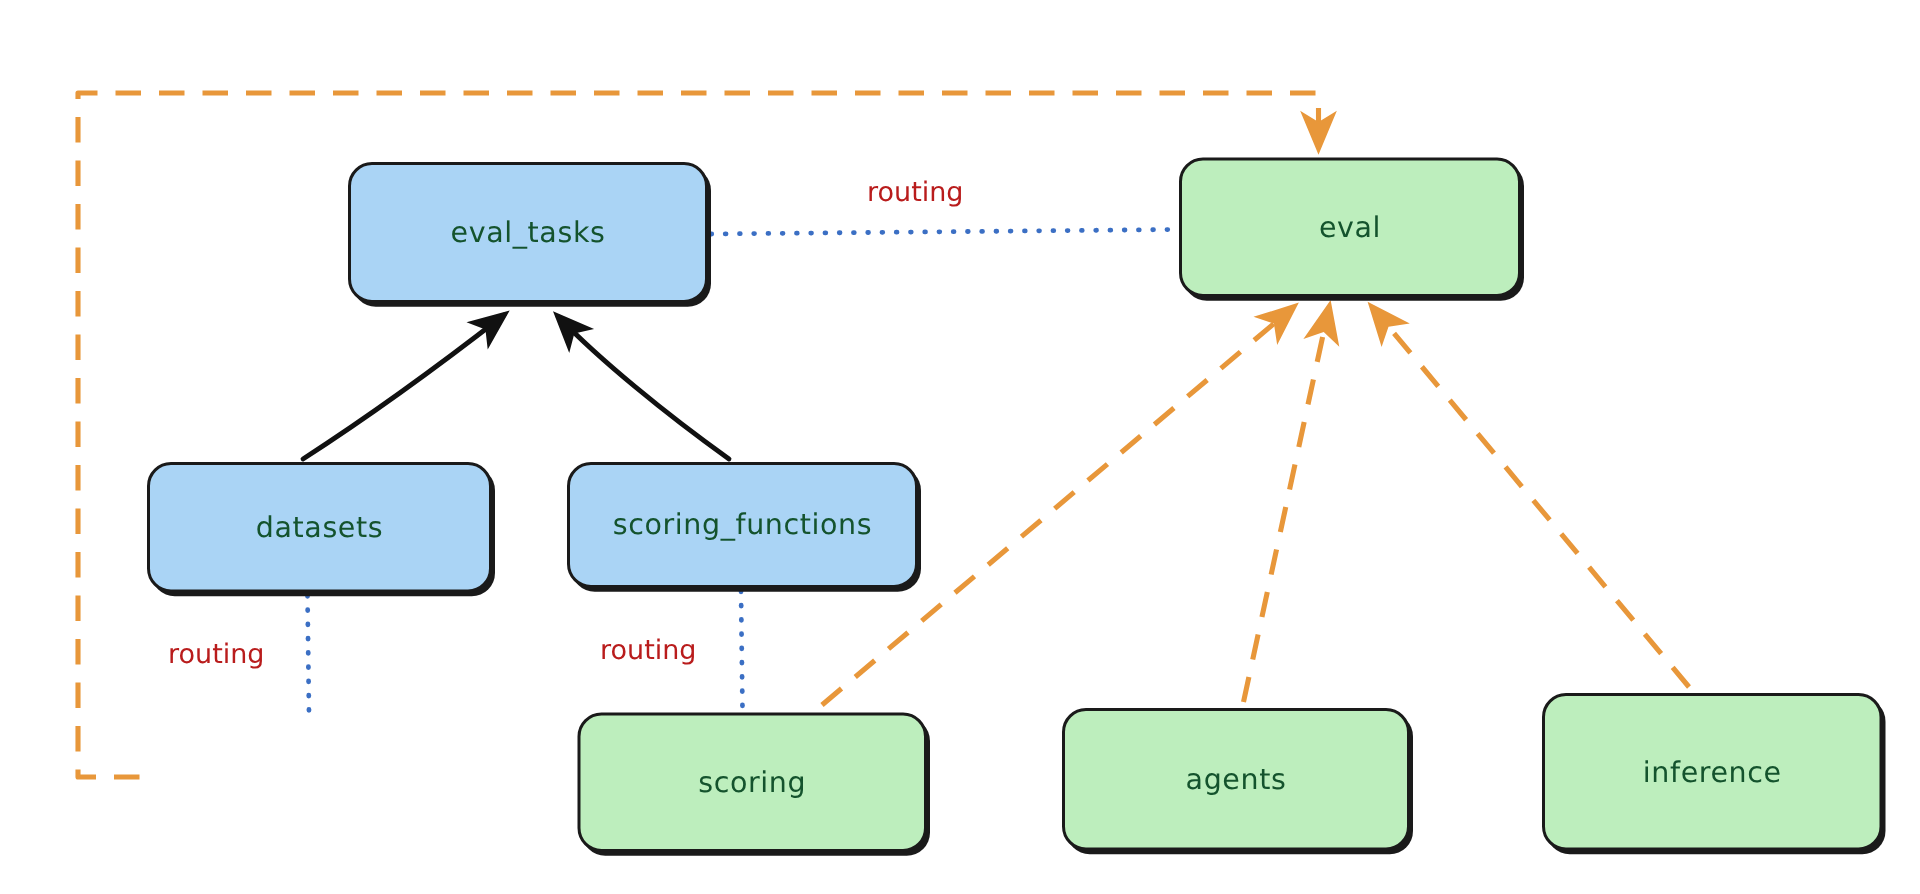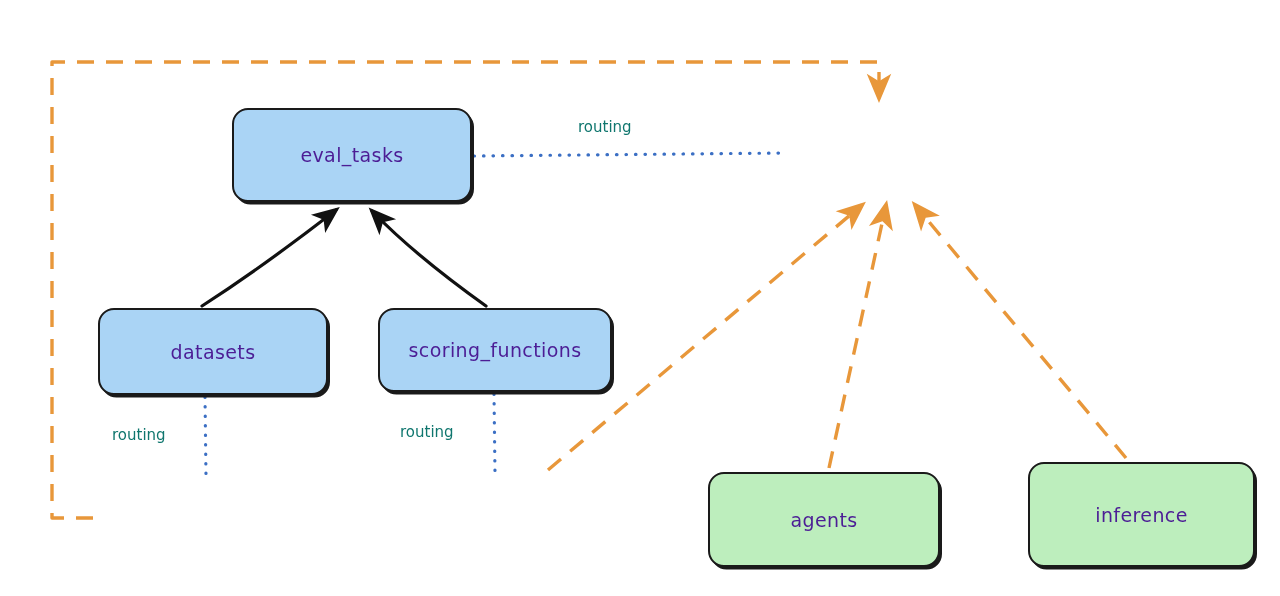--- a/index.html
+++ b/index.html
@@ -51,8 +51,8 @@
   .edge-label {
     position: absolute;
     font-family: "DejaVu Sans", sans-serif;
-    font-size: 15px;
-    color: #0f766e;
+    font-size: 18px;
+    color: #b91c1c;
     white-space: nowrap;
     z-index: 3;
     user-select: none;

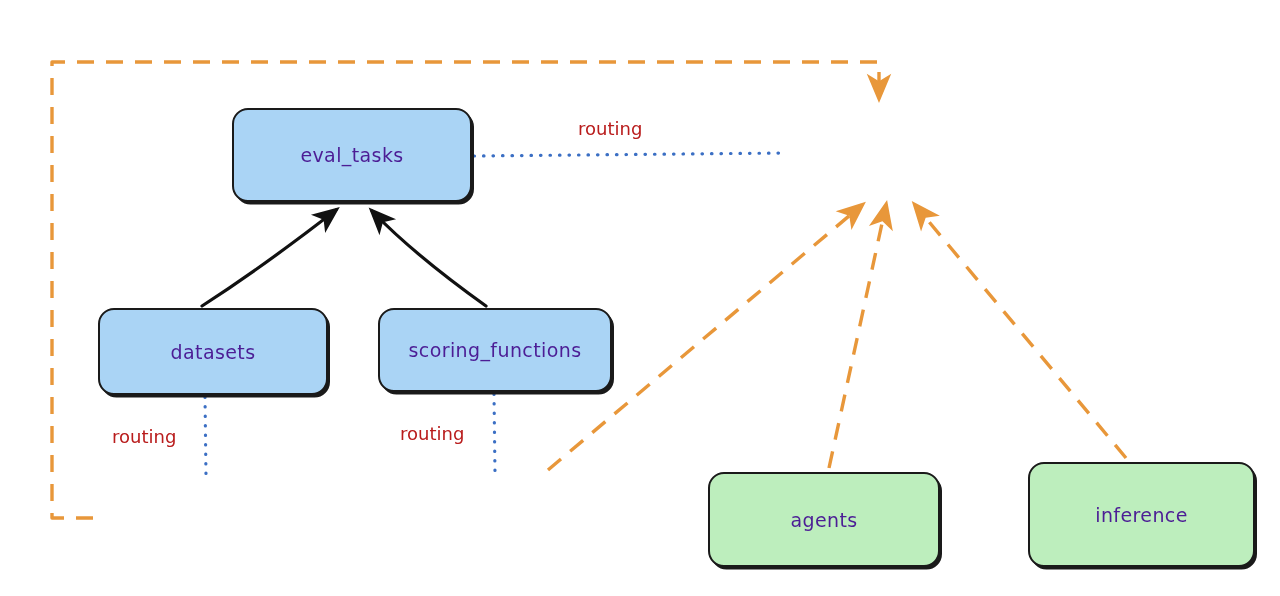--- a/index.html
+++ b/index.html
@@ -41,7 +41,7 @@
     font-family: "DejaVu Sans", sans-serif;
     font-size: 19px;
     letter-spacing: 0.4px;
-    color: #4c1d95;
+    color: #14532d;
     white-space: nowrap;
     user-select: none;
   }

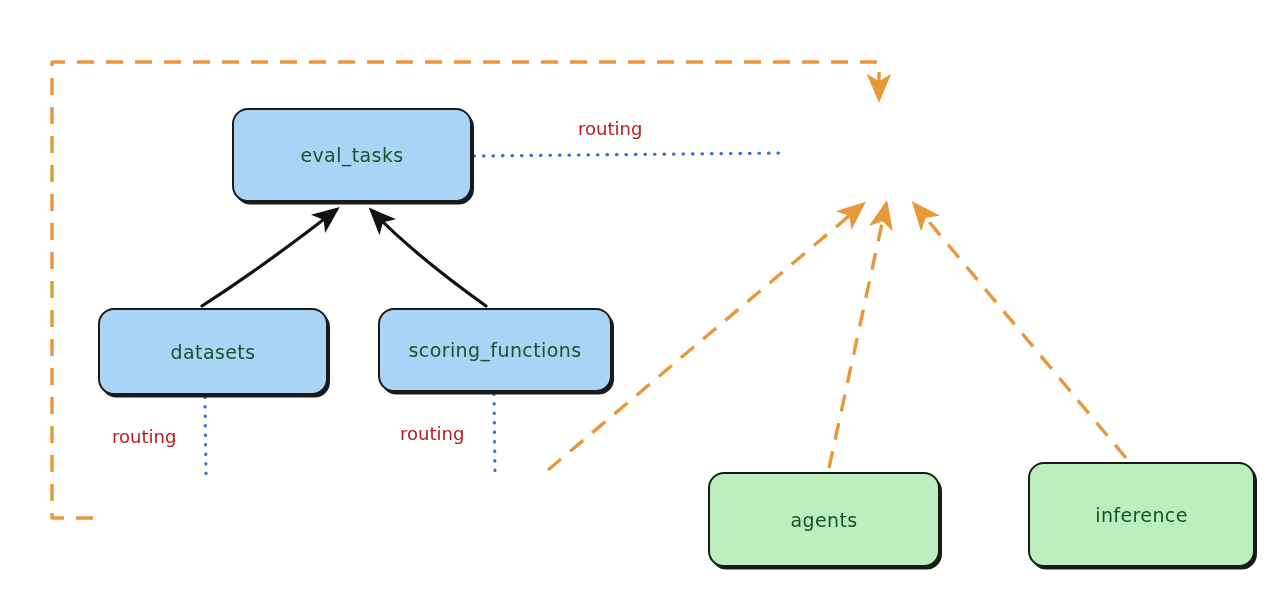--- a/index.html
+++ b/index.html
@@ -115,6 +115,9 @@
     <span class="node-label">eval_tasks</span>
   </div>
 
+  <div class="node green" style="left:786px; top:105px; width:228px; height:93px;">
+    <span class="node-label">eval</span>
+  </div>
 
   <div class="node blue" style="left:98px; top:308px; width:230px; height:87px;text-align:center;">
     <span class="node-label">datasets</span>

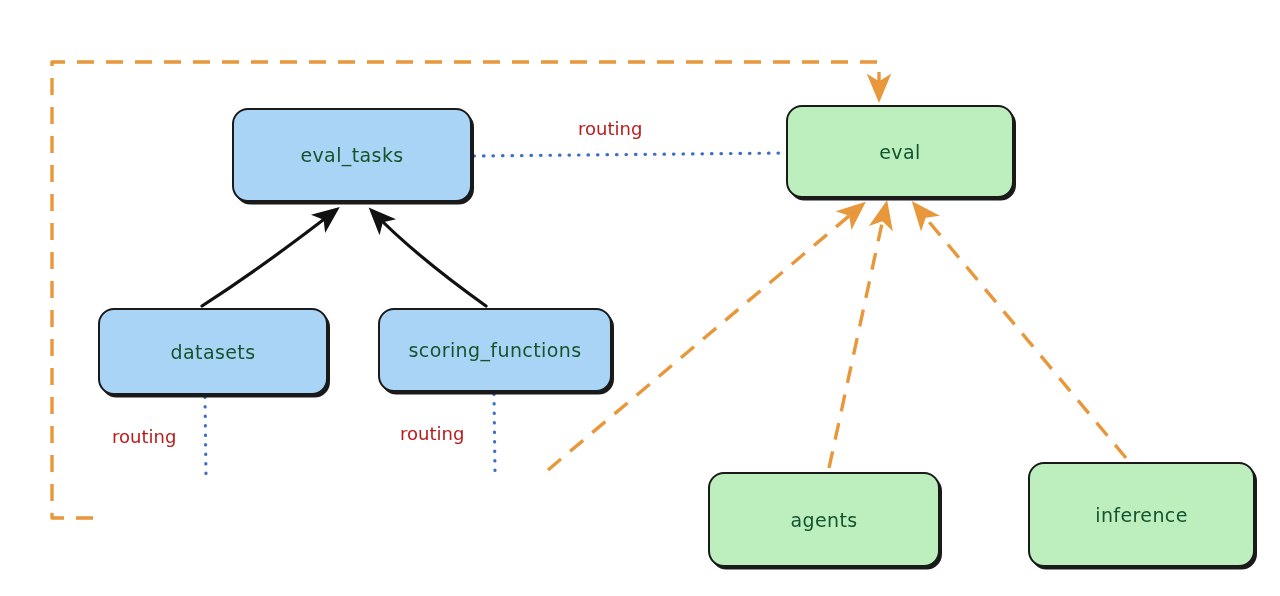--- a/index.html
+++ b/index.html
@@ -128,6 +128,9 @@
   </div>
 
 
+  <div class="node green" style="left:385px; top:475px; width:233px; height:93px;">
+    <span class="node-label">scoring</span>
+  </div>
 
   <div class="node green" style="left:1028px; top:462px; width:227px; height:105px;">
     <span class="node-label">inference</span>

